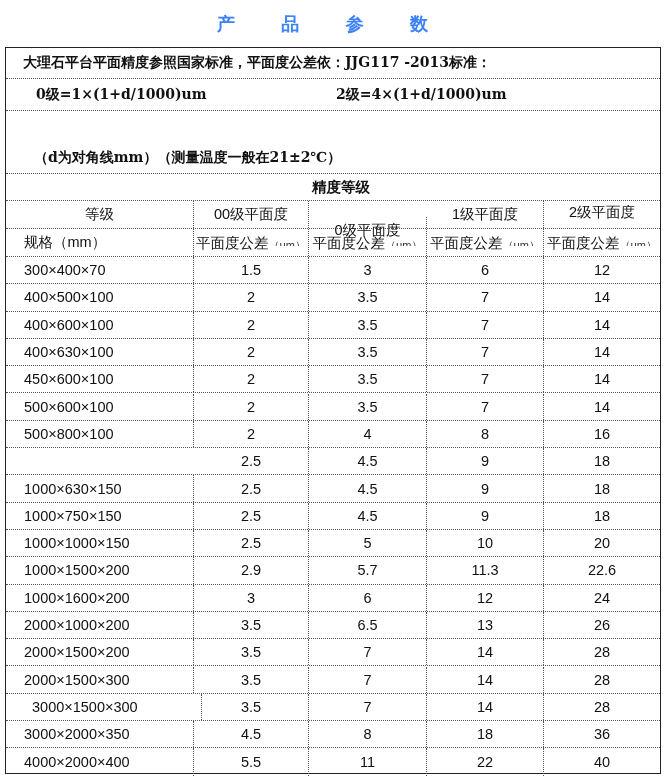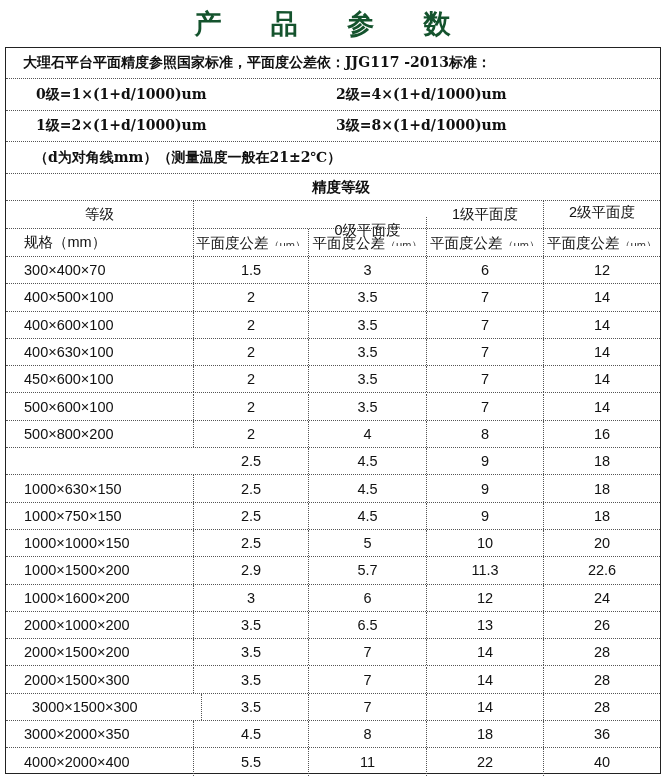--- a/index.html
+++ b/index.html
@@ -6,8 +6,8 @@
     body { width: 665px; height: 780px; position: relative; overflow: hidden; }
     .title {
       position: absolute; left: 0; top: 6px; width: 665px; height: 36px;
-      text-align: center; color: #14532d;
-      font-family: "DejaVu Serif", serif; font-size: 27px; font-weight: bold;
+      text-align: center; color: #3b82f6;
+      font-family: "DejaVu Serif", serif; font-size: 18px; font-weight: bold;
       letter-spacing: 20px; line-height: 36px;
     }
     .sheet {

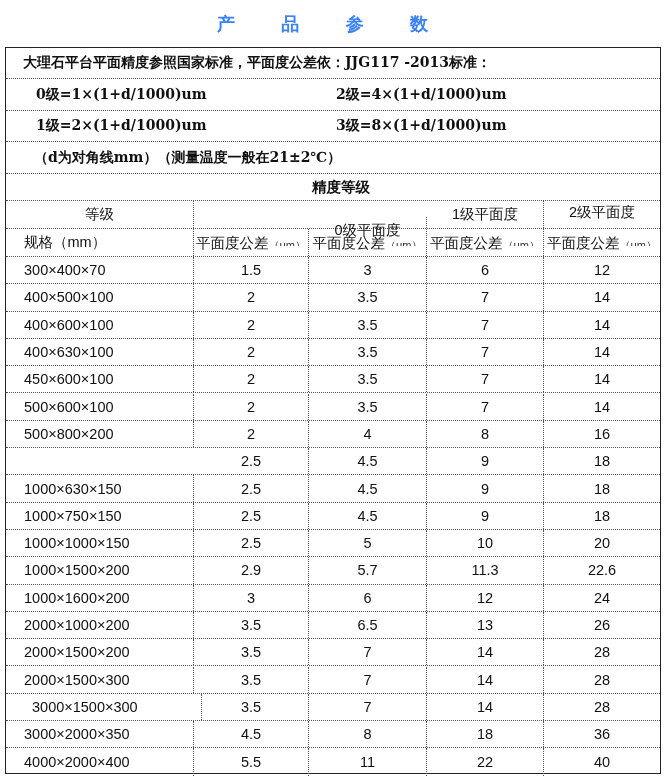--- a/index.html
+++ b/index.html
@@ -47,10 +47,6 @@
     <span style="position:absolute;left:30px;">0级=1×(1+d/1000)um</span>
     <span style="position:absolute;left:330px;">2级=4×(1+d/1000)um</span>
   </div>
-  <div class="row note" style="top:63px;height:31px;">
-    <span style="position:absolute;left:30px;">1级=2×(1+d/1000)um</span>
-    <span style="position:absolute;left:330px;">3级=8×(1+d/1000)um</span>
-  </div>
   <div class="row note" style="top:94px;height:32px;padding-left:28px;">
     <span>（d为对角线mm）（测量温度一般在21±2℃）</span>
   </div>

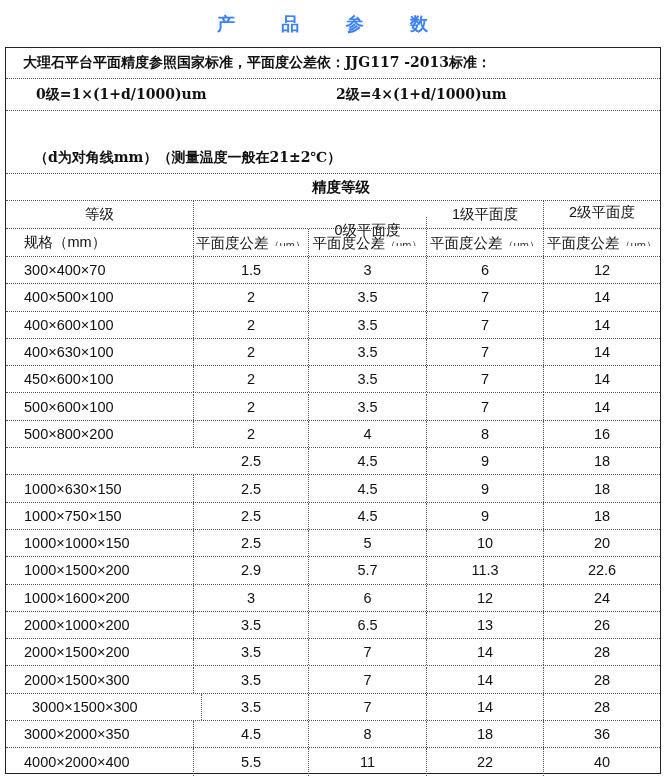--- a/index.html
+++ b/index.html
@@ -55,6 +55,7 @@
   </div>
   <div class="row" style="top:153px;height:28px;">
     <div class="cell" style="left:0;width:188px;">等级</div>
+    <div class="cell" style="left:188px;width:115px;">00级平面度</div>
     <div class="cell" style="left:303px;width:118px;margin-top:16px;">0级平面度</div>
     <div class="cell" style="left:421px;width:117px;">1级平面度</div>
     <div class="cell lastcol" style="left:538px;width:116px;align-items:flex-start;padding-top:2px;">2级平面度</div>

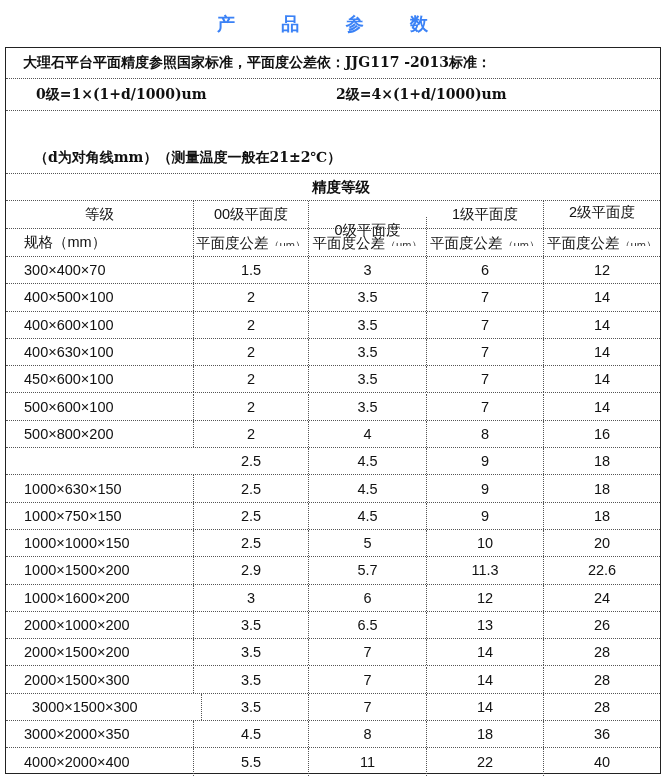--- a/index.html
+++ b/index.html
@@ -123,7 +123,7 @@
         <div class="cell lastcol" style="left: 538px; width: 116px;">14</div>
       </div>
       <div class="row" style="top: 372.8px; height: 27.3px;">
-        <div class="cell spec" style="left: 0px; width: 188px;">500×800×200</div>
+        <div class="cell spec" style="left: 0px; width: 188px;">500×800×100</div>
         <div class="cell" style="left: 188px; width: 115px;">2</div>
         <div class="cell" style="left: 303px; width: 118px;">4</div>
         <div class="cell" style="left: 421px; width: 117px;">8</div>

